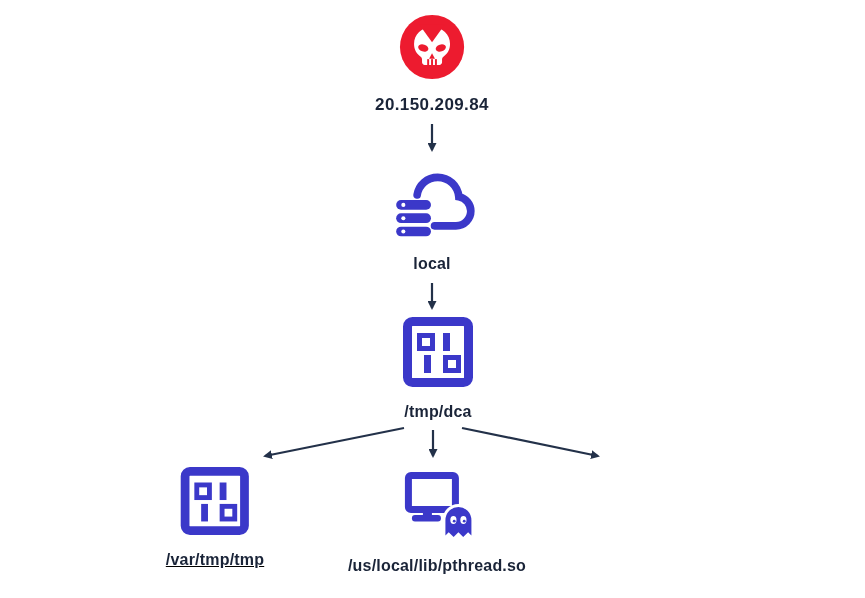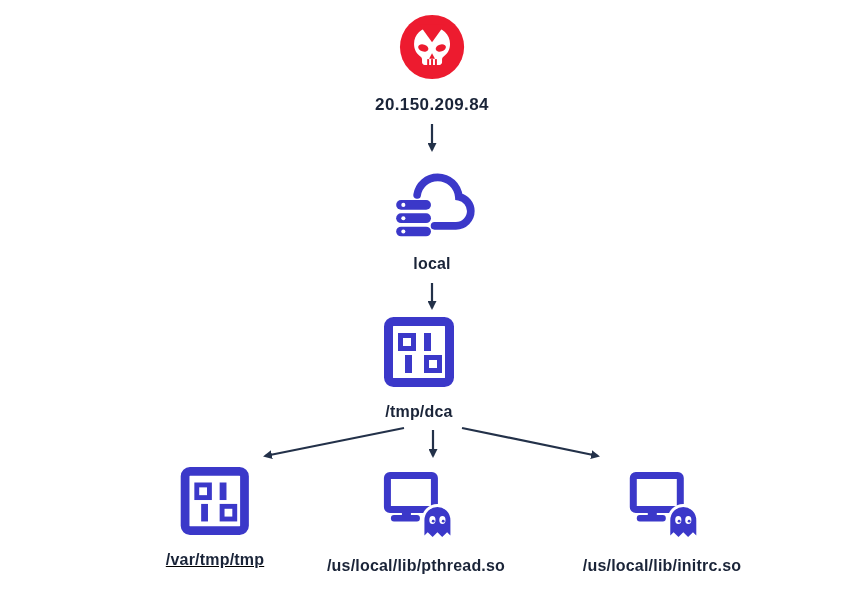--- a/index.html
+++ b/index.html
@@ -21,7 +21,7 @@
   .icon svg{display:block;}
   .n-attacker{left:432px;top:12px;}
   .n-hadoop{left:432px;top:156px;}
-  .n-dca{left:419px;top:314px;}
+  .n-dca{left:438px;top:314px;}
   .n-tmp{left:215px;top:464px;text-decoration:underline;}
   .n-pthread{left:416px;top:464px;}
   .n-initrc{left:662px;top:464px;}

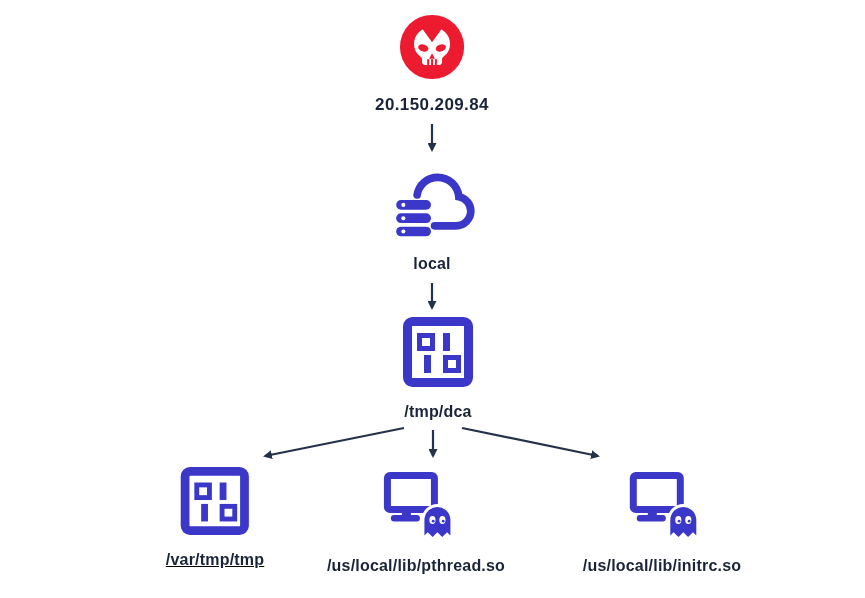--- a/index.html
+++ b/index.html
@@ -23,7 +23,7 @@
   .n-hadoop{left:432px;top:156px;}
   .n-dca{left:438px;top:314px;}
   .n-tmp{left:215px;top:464px;text-decoration:underline;}
-  .n-pthread{left:416px;top:464px;}
+  .n-pthread{left:437px;top:464px;}
   .n-initrc{left:662px;top:464px;}
 </style>
 </head>

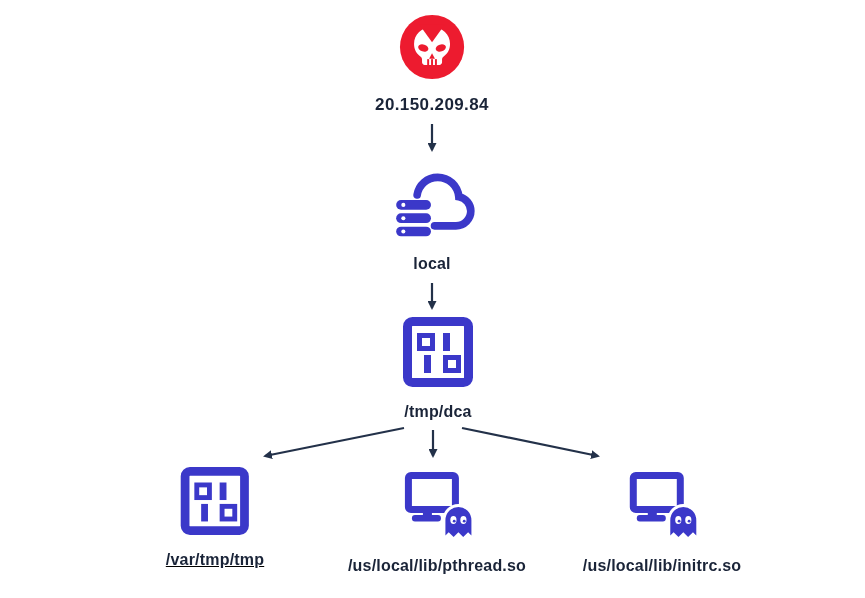--- a/index.html
+++ b/index.html
@@ -122,21 +122,6 @@
     <span class="label">/us/local/lib/pthread.so</span>
   </div>
 
-  <div class="node n-initrc">
-    <span class="icon">
-      <svg width="80" height="80" viewBox="0 0 80 80">
-        <rect x="11.5" y="11.5" width="47" height="34" rx="2.5" fill="none" stroke="var(--node-blue)" stroke-width="7"></rect>
-        <rect x="26" y="45" width="9" height="6" fill="var(--node-blue)"></rect>
-        <rect x="15" y="51" width="29" height="6.5" rx="3" fill="var(--node-blue)"></rect>
-        <path d="M47 75 L47 56.5 C47 48 53.5 41.5 61.5 41.5 C69.5 41.5 76 48 76 56.5 L76 75 L71.2 70.4 L66.3 75 L61.5 70.4 L56.7 75 L51.8 70.4 Z" fill="var(--node-blue)" stroke="#ffffff" stroke-width="3"></path>
-        <ellipse cx="56.5" cy="56" rx="3.1" ry="4" fill="#ffffff"></ellipse>
-        <ellipse cx="66.5" cy="56" rx="3.1" ry="4" fill="#ffffff"></ellipse>
-        <circle cx="57.3" cy="57.2" r="1.4" fill="var(--node-blue)"></circle>
-        <circle cx="67.3" cy="57.2" r="1.4" fill="var(--node-blue)"></circle>
-      </svg>
-    </span>
-    <span class="label">/us/local/lib/initrc.so</span>
-  </div>
 
 </div>
 

